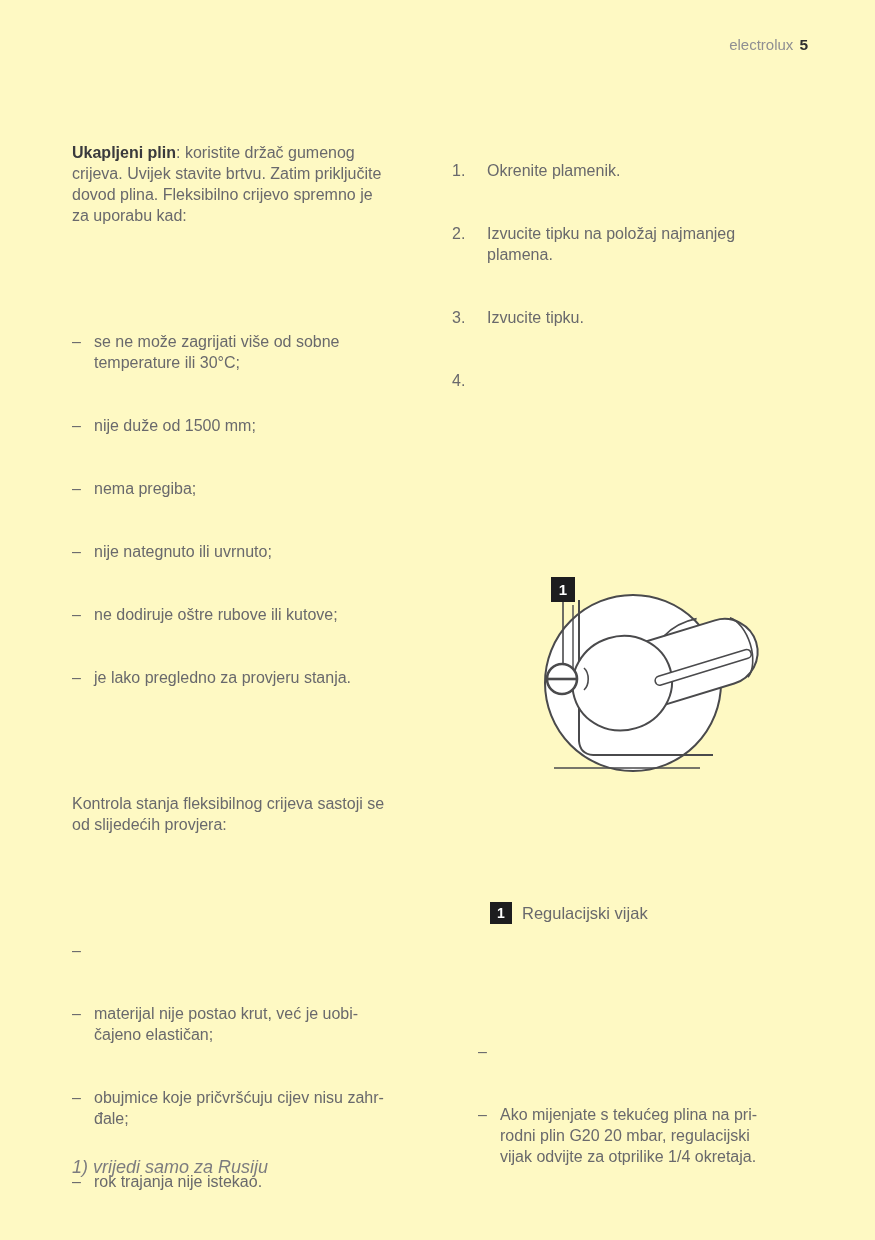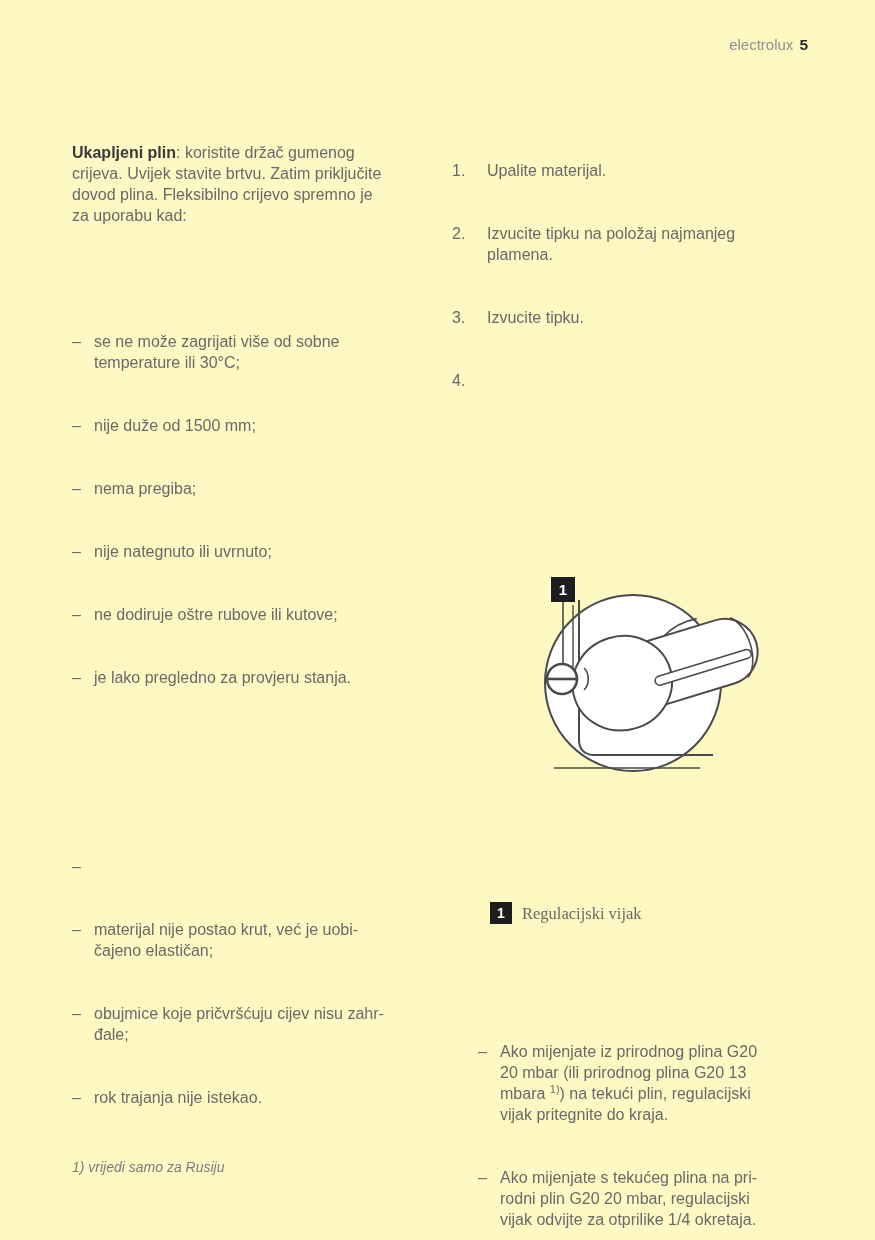--- a/index.html
+++ b/index.html
@@ -83,7 +83,7 @@
 
   <section class="col col-right">
     <div class="steps steps-r">
-      <div class="li"><span class="mk">1.</span><span class="tx">Upalite materijal.</span></div>
+      <div class="li"><span class="mk">1.</span><span class="tx">Okrenite plamenik.</span></div>
       <div class="li"><span class="mk">2.</span><span class="tx">Izvucite tipku na položaj najmanjeg
 plamena.</span></div>
       <div class="li"><span class="mk">3.</span><span class="tx">Izvucite tipku.</span></div>

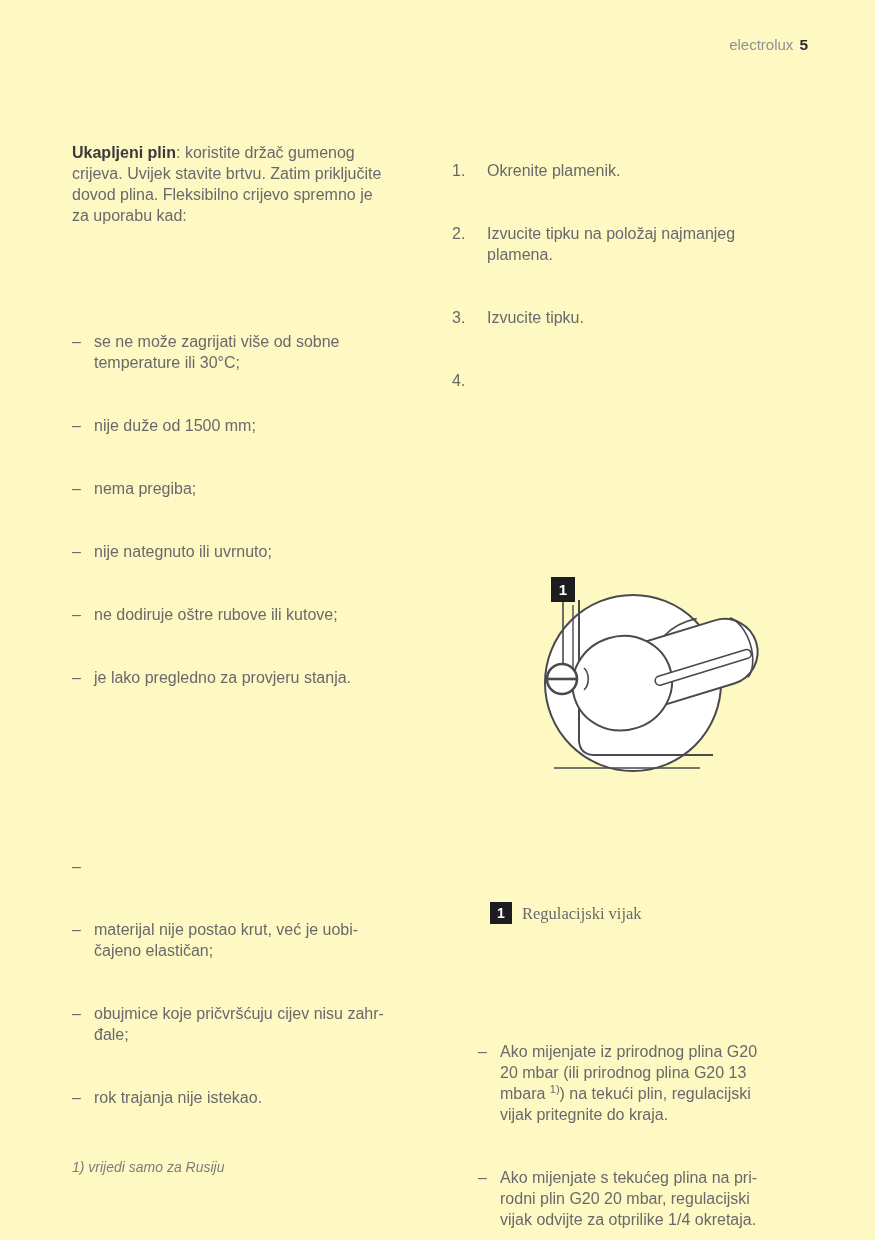--- a/index.html
+++ b/index.html
@@ -56,6 +56,8 @@
       <div class="li"><span class="mk">–</span><span class="tx">je lako pregledno za provjeru stanja.</span></div>
     </div>
 
+    <p class="para">Kontrola stanja fleksibilnog crijeva sastoji se
+od slijedećih provjera:</p>
 
     <div class="dash-list">
       <div class="li"><span class="mk">–</span></div>

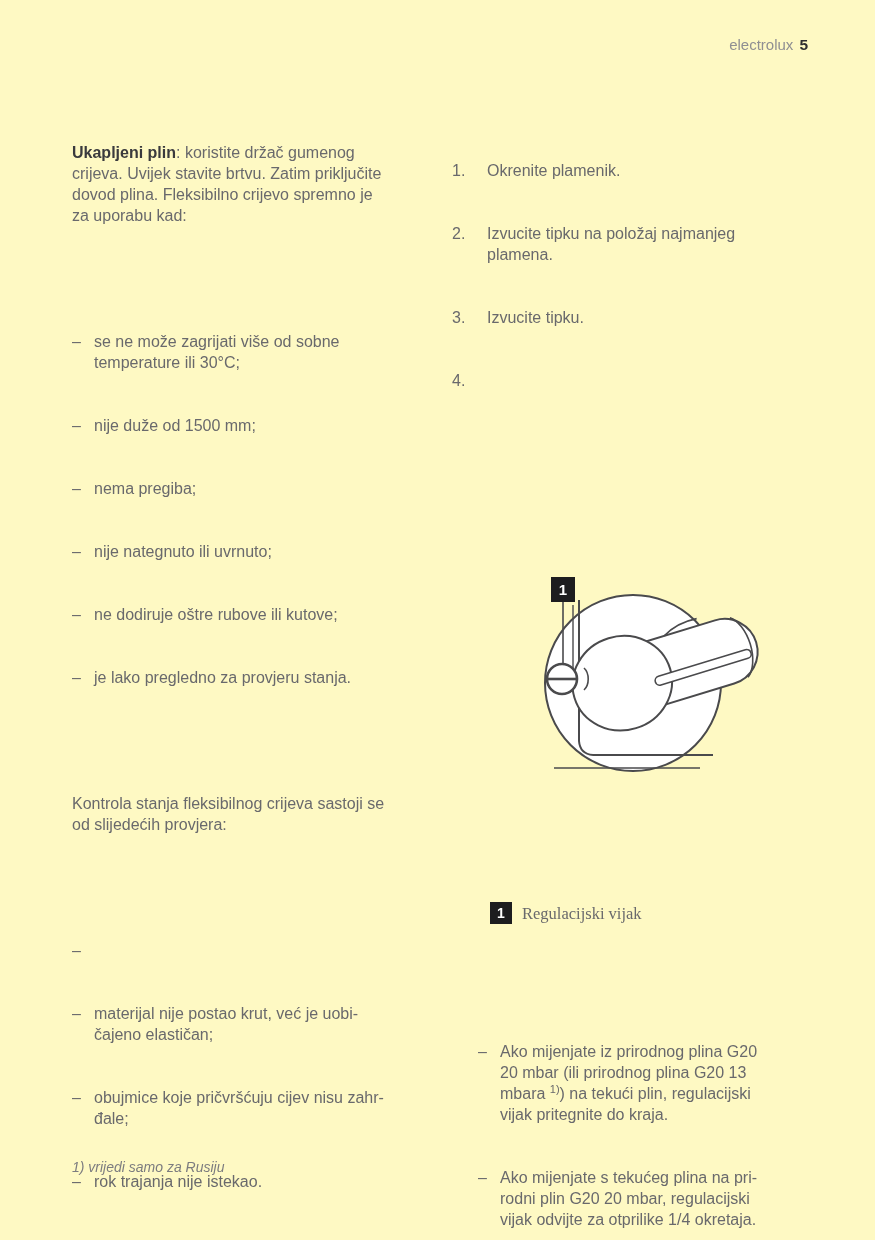--- a/index.html
+++ b/index.html
@@ -27,7 +27,7 @@
   .legend{display:flex;align-items:center;margin:2px 0 12px 38px;}
   .legend .lg-box{flex:none;width:22px;height:22px;background:#1d1d1f;color:#fff;
     font-size:14px;font-weight:700;display:flex;align-items:center;justify-content:center;margin-right:10px;}
-  .legend .lg-label{font-size:16.5px;color:#69696c;font-family:Liberation Serif, serif;}
+  .legend .lg-label{font-size:16.5px;color:#69696c;}
   .footnote{position:absolute;left:72px;top:1157px;font-style:italic;font-size:14px;color:#7c7c7f;white-space:pre;}
   svg{display:block;}
 </style>

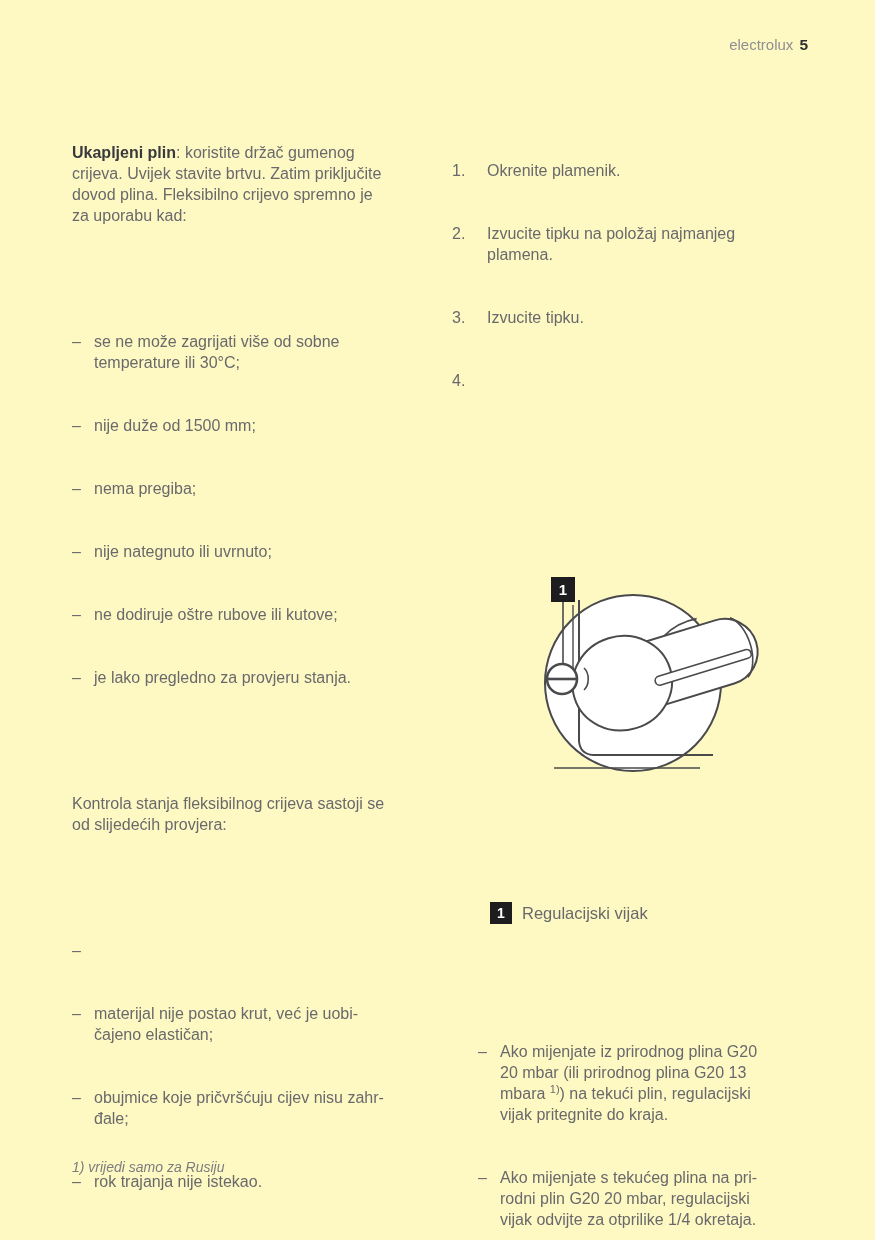--- a/index.html
+++ b/index.html
@@ -128,10 +128,7 @@
     </div>
 
     <div class="dash-list dash-list-r">
-      <div class="li"><span class="mk">–</span><span class="tx">Ako mijenjate iz prirodnog plina G20
-20 mbar (ili prirodnog plina G20 13
-mbara <sup>1)</sup>) na tekući plin, regulacijski
-vijak pritegnite do kraja.</span></div>
+      <div class="li"><span class="mk">–</span></div>
       <div class="li"><span class="mk">–</span><span class="tx">Ako mijenjate s tekućeg plina na pri-
 rodni plin G20 20 mbar, regulacijski
 vijak odvijte za otprilike 1/4 okretaja.</span></div>

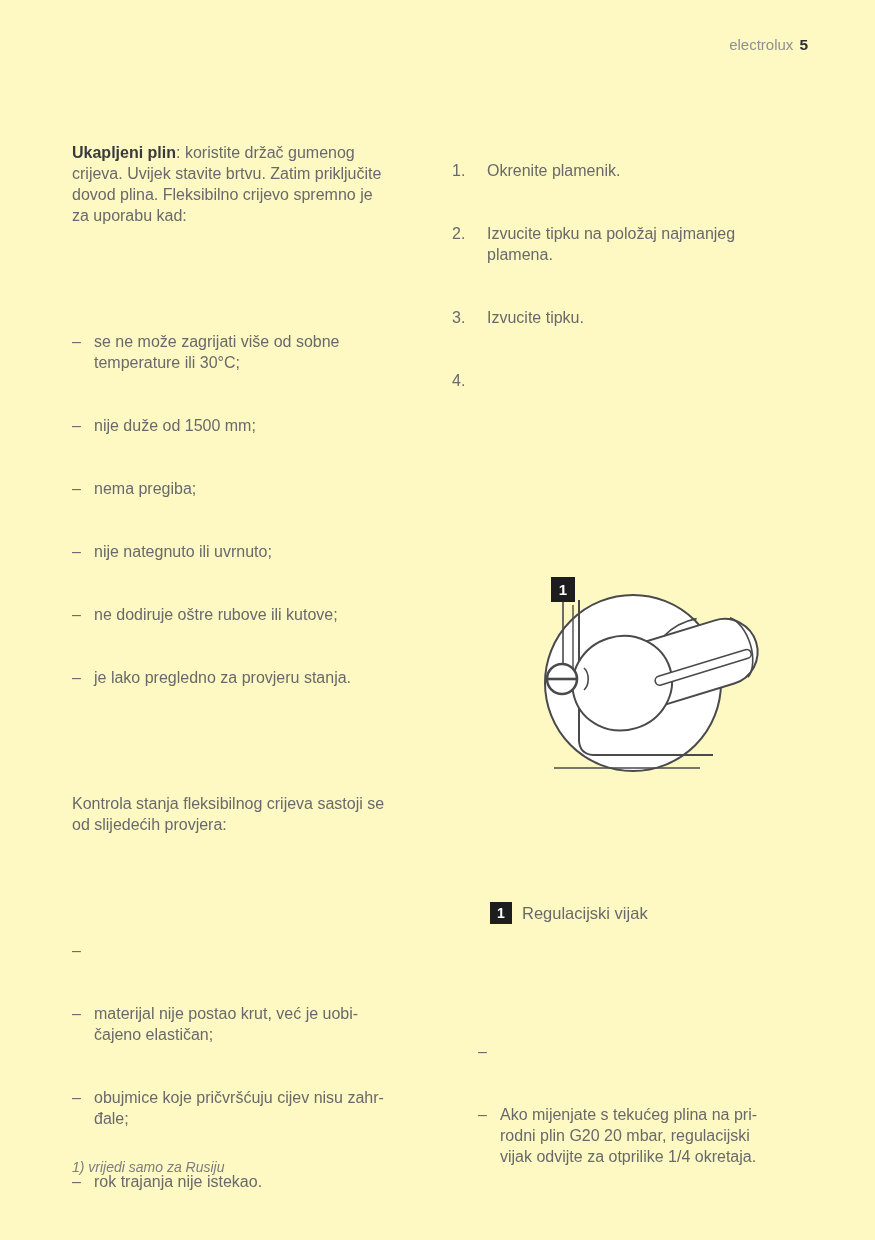--- a/index.html
+++ b/index.html
@@ -28,7 +28,7 @@
   .legend .lg-box{flex:none;width:22px;height:22px;background:#1d1d1f;color:#fff;
     font-size:14px;font-weight:700;display:flex;align-items:center;justify-content:center;margin-right:10px;}
   .legend .lg-label{font-size:16.5px;color:#69696c;}
-  .footnote{position:absolute;left:72px;top:1157px;font-style:italic;font-size:14px;color:#7c7c7f;white-space:pre;}
+  .footnote{position:absolute;left:72px;top:1157px;font-style:italic;font-size:18px;color:#7c7c7f;white-space:pre;}
   svg{display:block;}
 </style>
 </head>

